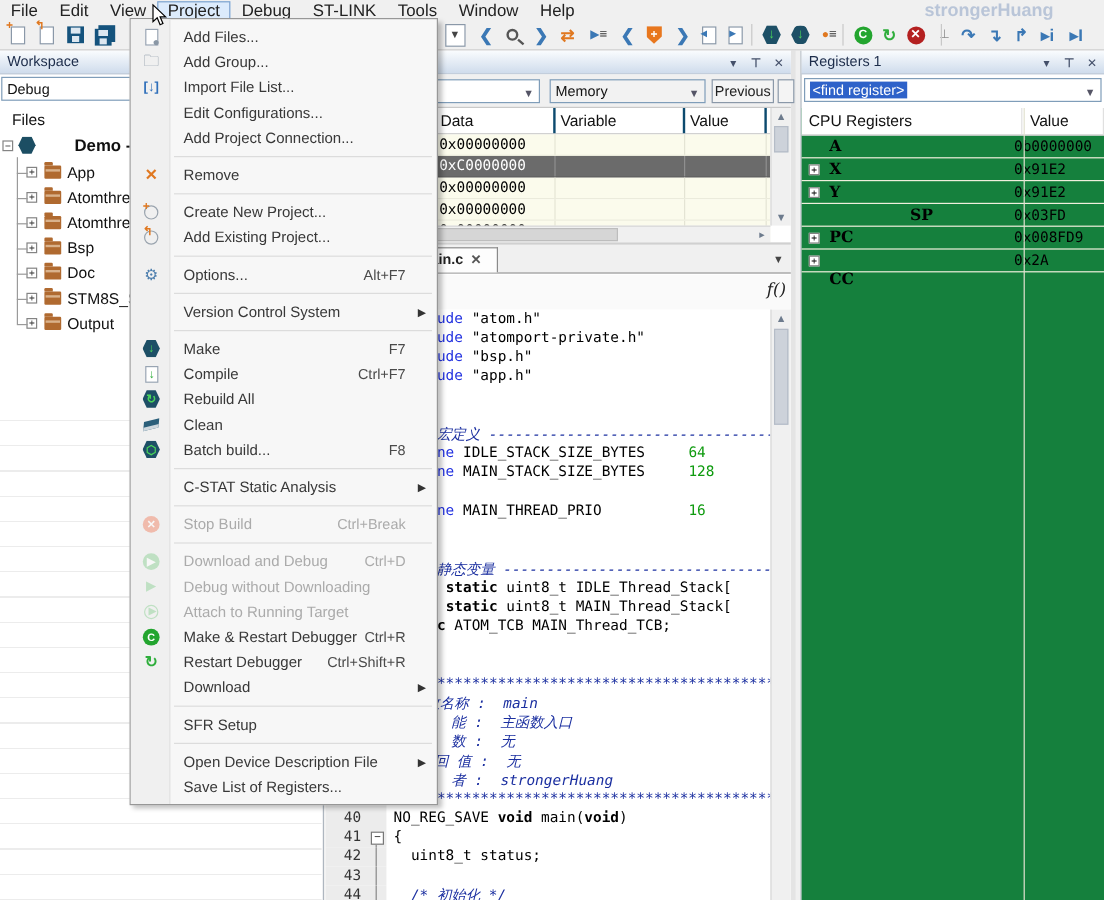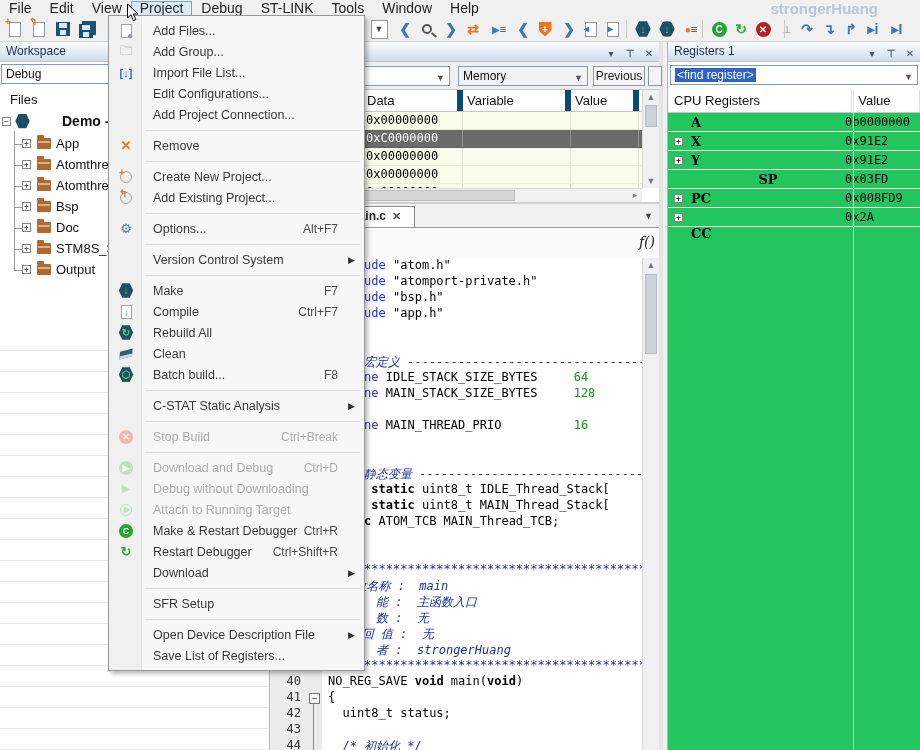--- a/index.html
+++ b/index.html
@@ -68,7 +68,7 @@
   .mem-prev { position:absolute; left:322px; top:4px; width:52px; height:20px; line-height:18px; }
   .mem-next { position:absolute; left:377px; top:4px; width:14px; height:20px; }
   .grid-head { display:flex; background:#fff; border-bottom:1px solid #c6c6c6; font-size:13px; color:#111; }
-  .grid-head .hc { padding:2px 4px; border-right:6px solid #0c4a6e; height:21px; line-height:17px; }
+  .grid-head .hc { padding:2px 4px; border-right:2px solid #0c4a6e; height:21px; line-height:17px; }
   .mem-grid { position:absolute; left:0; top:48px; right:17px; bottom:0; background:#fff; overflow:hidden; }
   .mrow { display:flex; height:18px; background:#fbfbec; border-bottom:1px solid #ebebdc; font-family:"DejaVu Sans Mono",monospace; font-size:12px; color:#000; }
   .mrow .mc { padding:1px 3px; border-right:1px solid #e4e4d4; overflow:hidden; white-space:nowrap; }

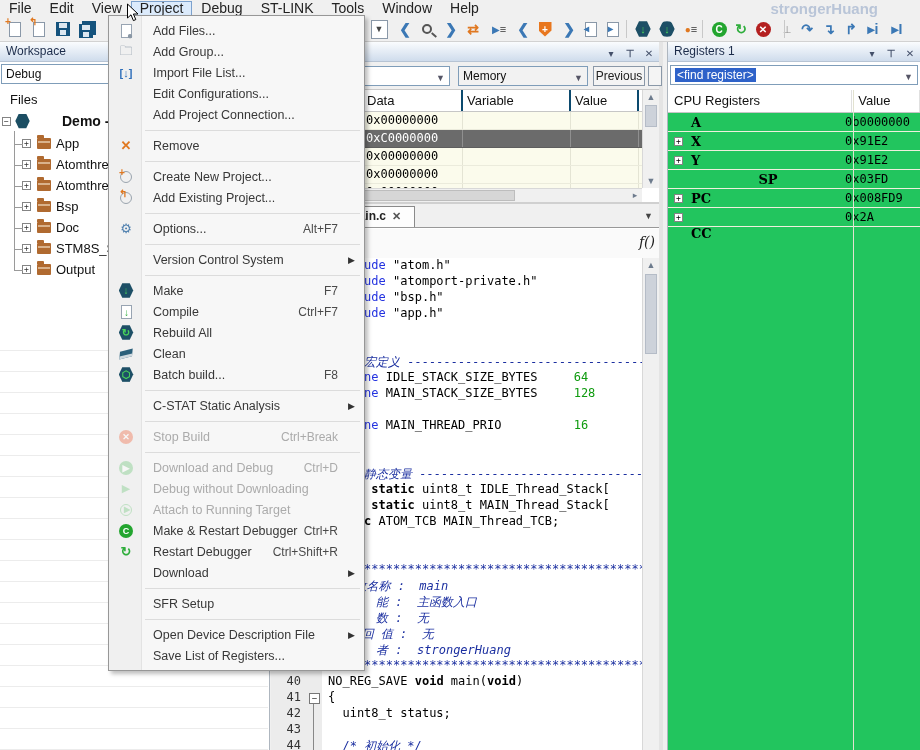--- a/index.html
+++ b/index.html
@@ -108,7 +108,7 @@
   .right-panel { position:absolute; left:667px; top:42px; right:0; bottom:0; background:#fff; border-left:1px solid #aeb6bf; }
   .find-combo { margin:3px 2px; }
   .find-sel { background:#2e62c9; color:#fff; font-size:12px; padding:0 2px; }
-  .reg-grid { position:absolute; left:0; top:48px; right:0; bottom:0; background:#22c55e; }
+  .reg-grid { position:absolute; left:0; top:48px; right:0; bottom:0; background:#15803d; }
   .reg-head { display:flex; background:#fff; border-bottom:1px solid #c6c6c6; font-size:13px; color:#111; }
   .reg-head .hc { padding:2px 6px; height:22px; line-height:18px; border-right:1px solid #e0e0e0; }
   .rrow { display:flex; height:19px; border-bottom:1px solid #efefdd; align-items:center; }

